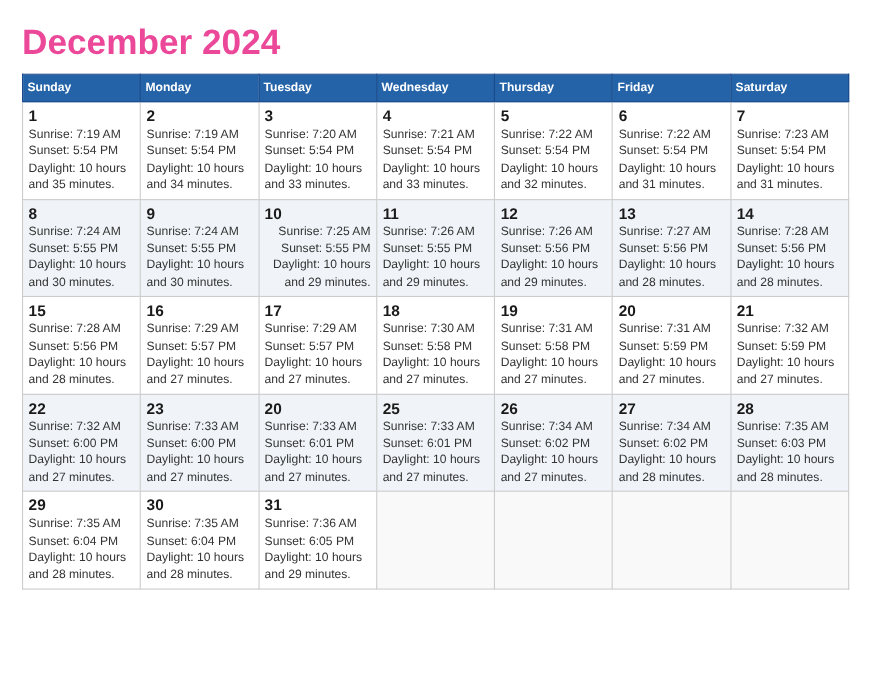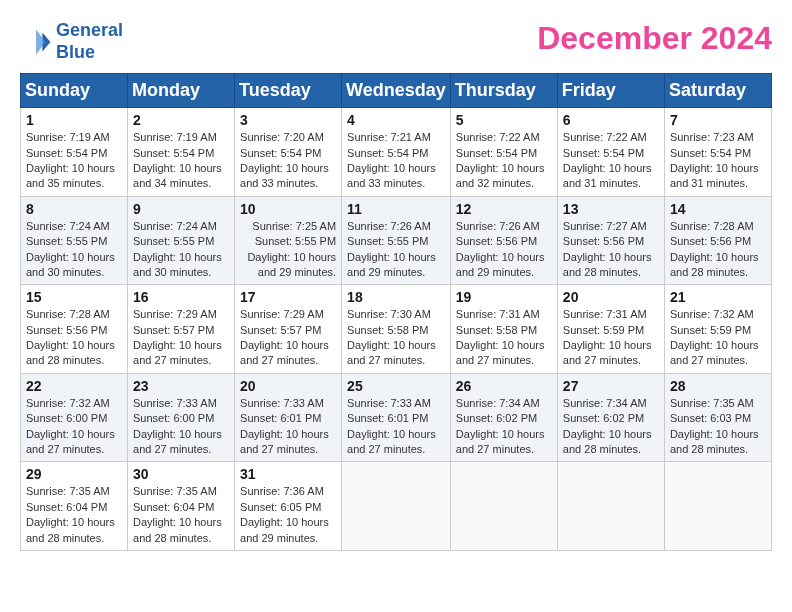--- a/index.html
+++ b/index.html
@@ -91,16 +91,6 @@
 <body>
 
 <div class="header">
-  <div class="logo">
-    <svg class="logo-icon" viewBox="0 0 40 40">
-      <polygon points="28,8 38,20 28,32" fill="#2563a8"></polygon>
-      <polygon points="20,4 32,20 20,36" fill="#4a90d9" opacity="0.7"></polygon>
-    </svg>
-    <div class="logo-text">
-      <div><span>General</span></div>
-      <div><span style="color:#2563a8">Blue</span></div>
-    </div>
-  </div>
   <div class="title-area">
     <div class="month-title">December 2024</div>
   </div>

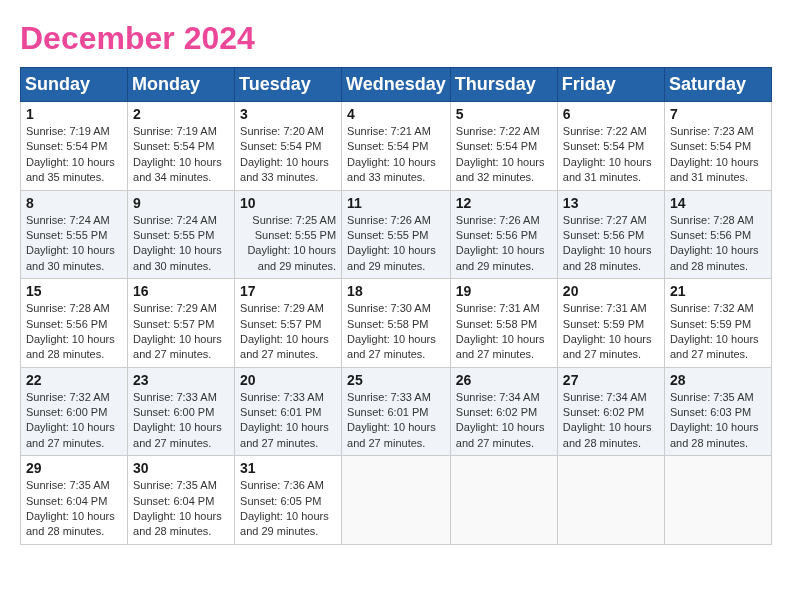--- a/index.html
+++ b/index.html
@@ -56,7 +56,7 @@
       color: white;
       padding: 6px 4px;
       text-align: left;
-      font-size: 18px;
+      font-size: 11px;
       font-weight: bold;
       border: 1px solid #1a4a8a;
     }

